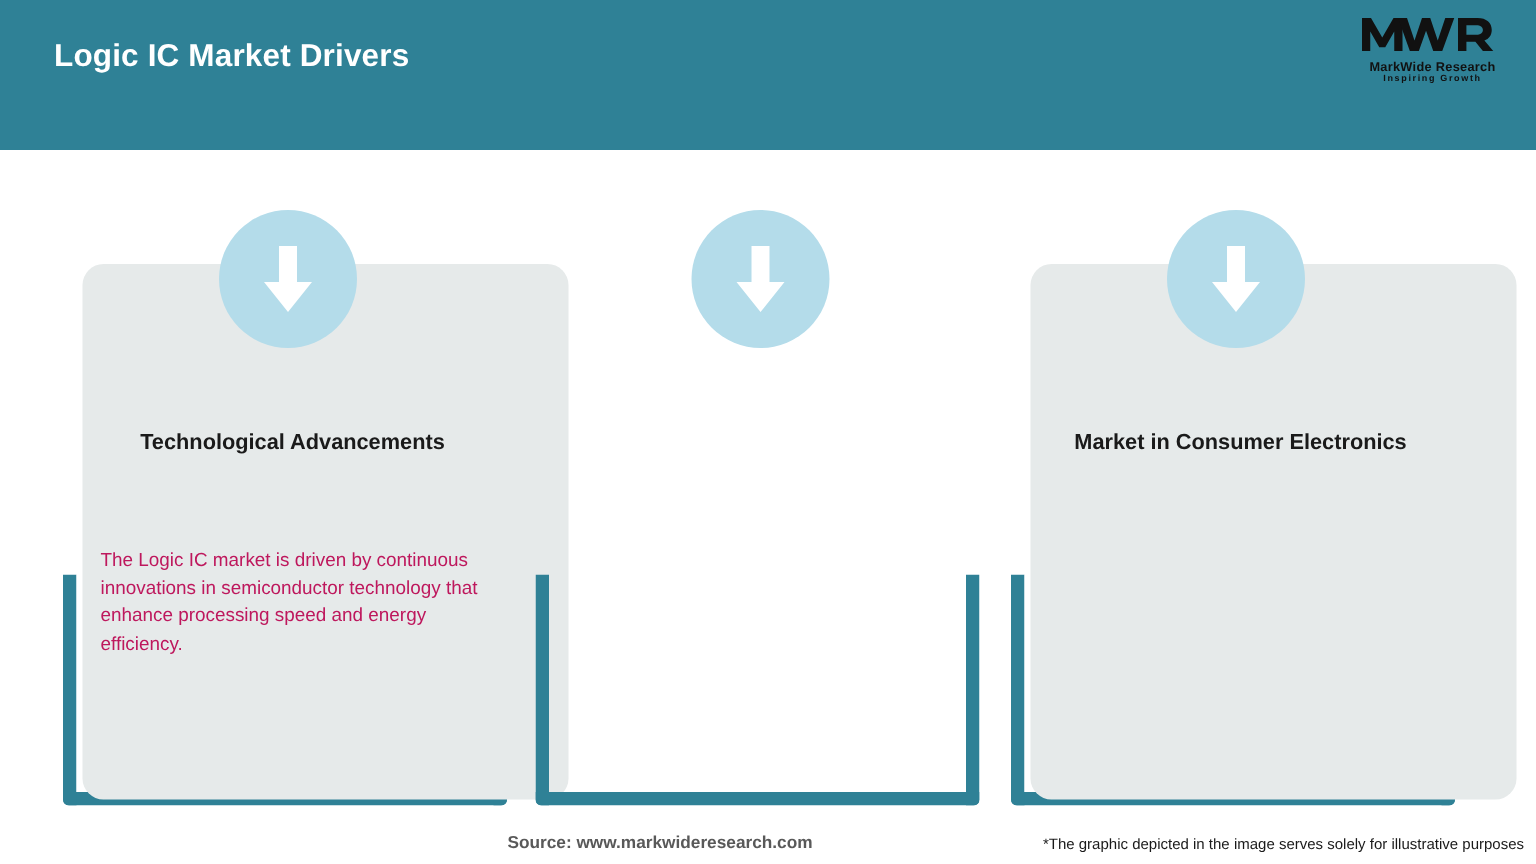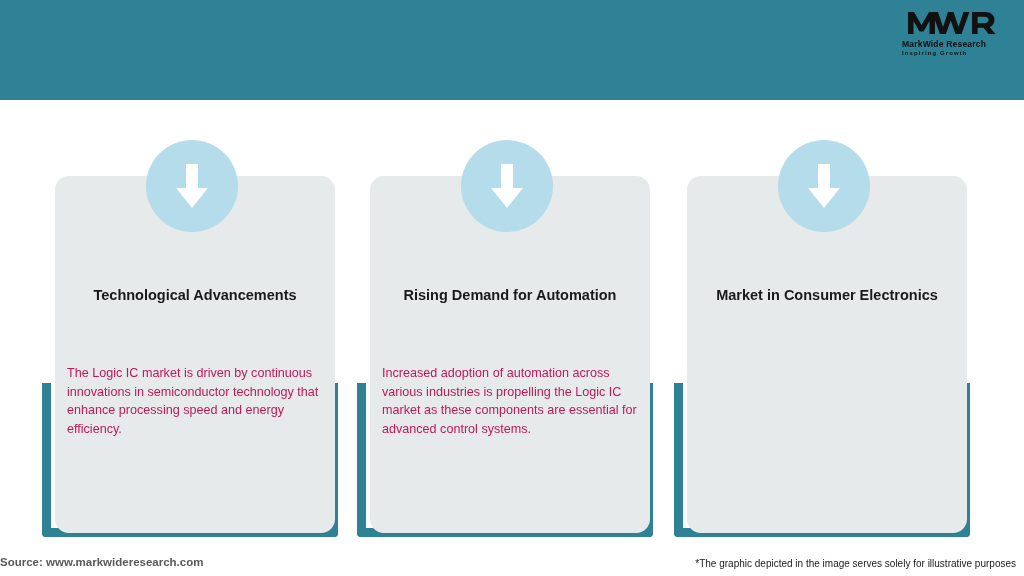--- a/index.html
+++ b/index.html
@@ -168,6 +168,7 @@
 <body>
 
 <div class="header">
+  <div class="header-title">Logic IC Market Drivers</div>
 
   <div class="logo">
     <svg class="logo-mark" viewBox="0 0 106 30">

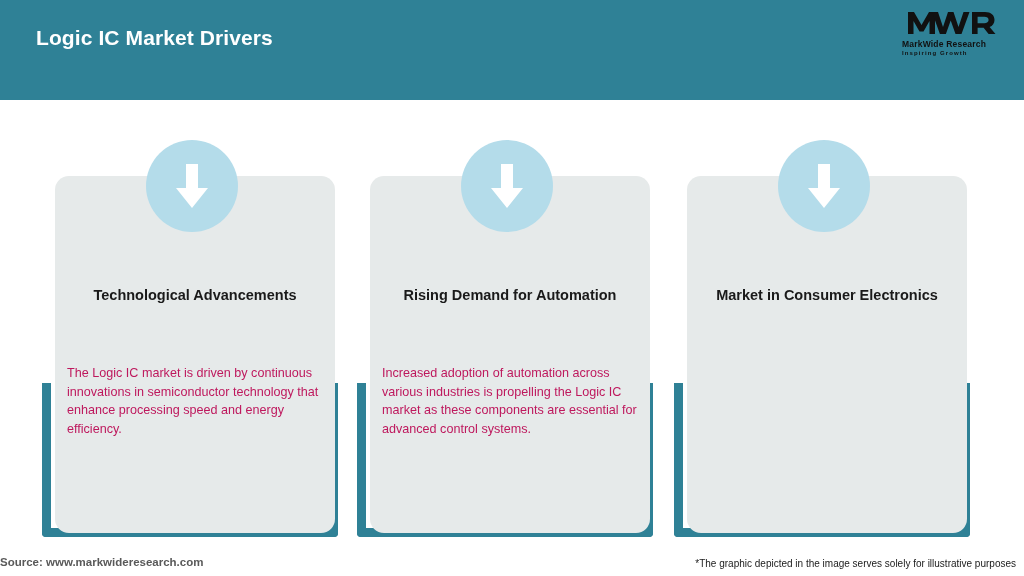--- a/index.html
+++ b/index.html
@@ -40,6 +40,7 @@
     top: 8px;
     width: 106px;
     height: 52px;
+    text-align: center;
   }
   .logo-mark {
     display: block;

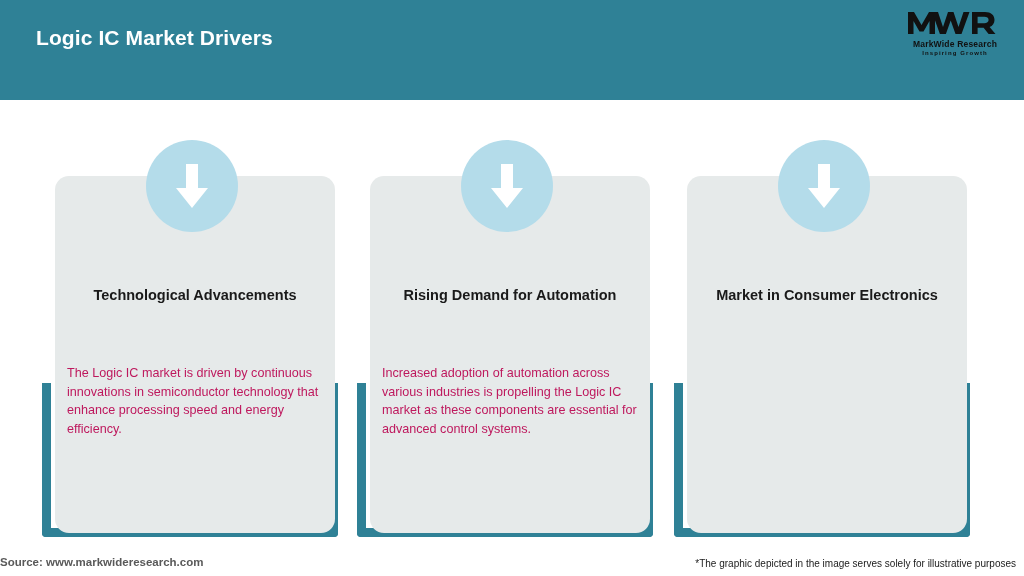--- a/index.html
+++ b/index.html
@@ -106,6 +106,7 @@
     height: 357px;
     background: #e6eaea;
     border-radius: 14px;
+    padding-left: 44px;
   }
 
   .icon-circle {

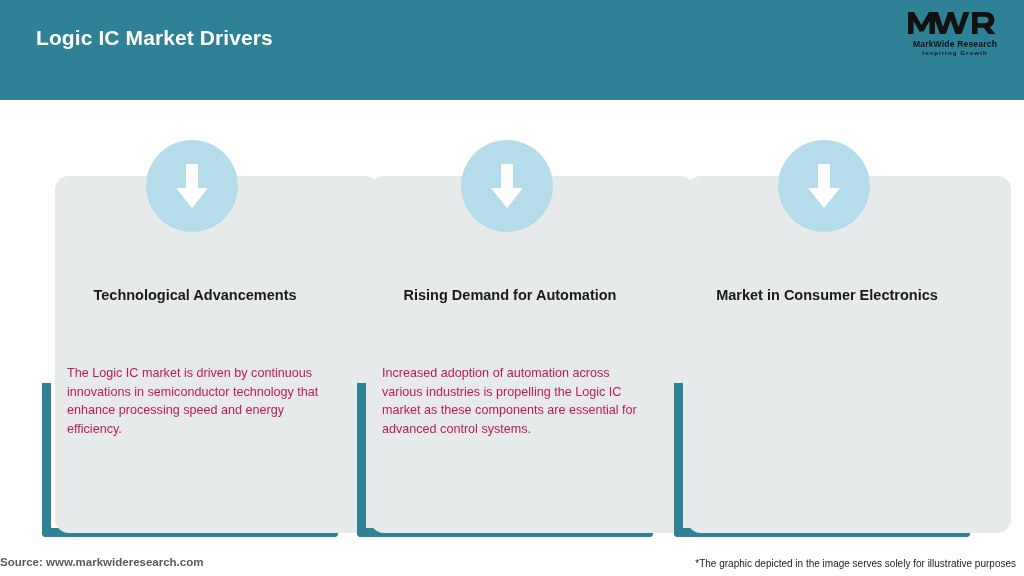--- a/index.html
+++ b/index.html
@@ -205,10 +205,6 @@
 
   <div class="card-wrap c1">
     <div class="frame"></div>
-    <div class="card">
-      <div class="card-title">Rising Demand for Automation</div>
-      <div class="card-body">Increased adoption of automation across various industries is propelling the Logic IC market as these components are essential for advanced control systems.</div>
-    </div>
     <div class="icon-circle">
       <svg width="40" height="48" viewBox="0 0 40 48">
         <path d="M14 2 L26 2 L26 26 L36 26 L20 46 L4 26 L14 26 Z" fill="#ffffff"></path>

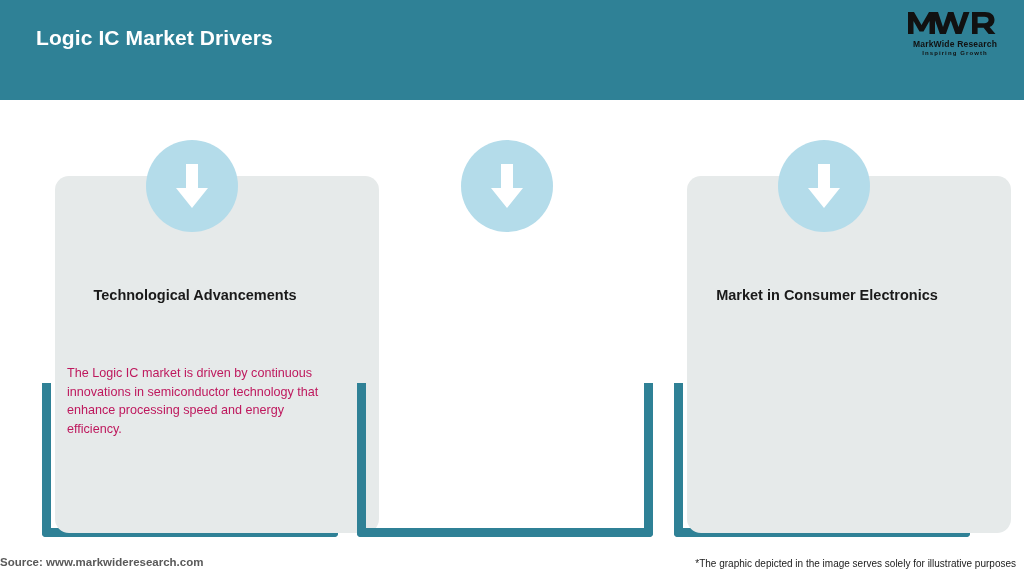--- a/index.html
+++ b/index.html
@@ -153,6 +153,7 @@
     left: 0;
     top: 556px;
     width: 880px;
+    text-align: center;
     font-size: 11.5px;
     font-weight: bold;
     color: #595959;

